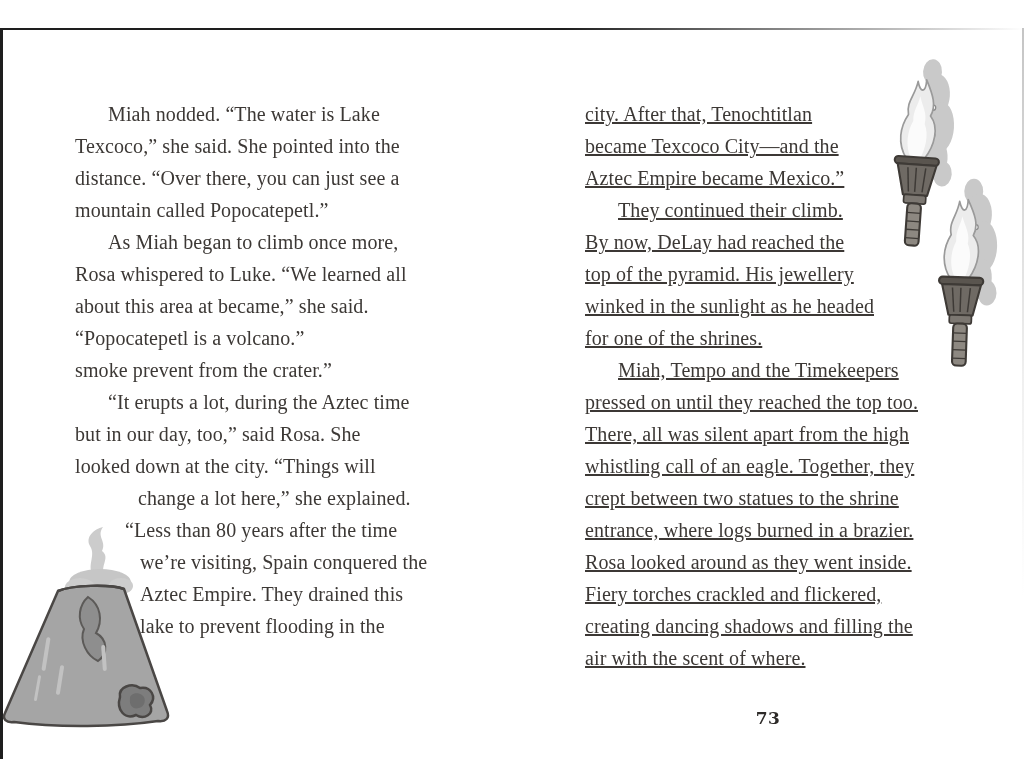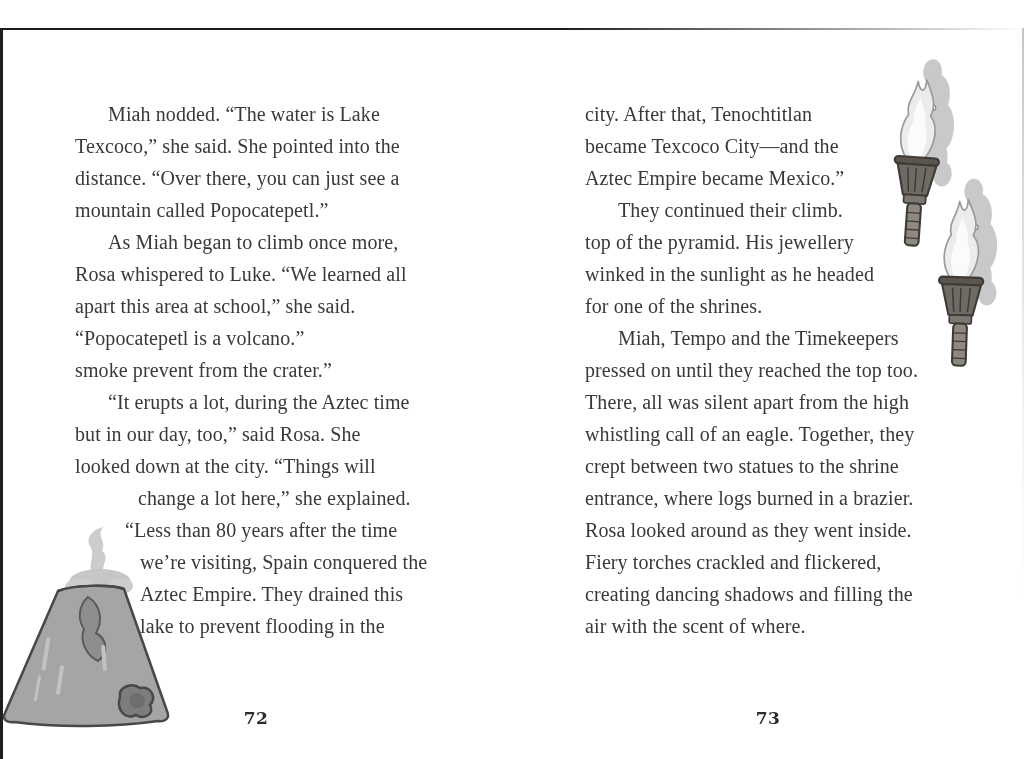--- a/index.html
+++ b/index.html
@@ -28,7 +28,7 @@
 
   .text-col{position:absolute;top:70px;}
   .page-left  .text-col{left:75px;}
-  .page-right .text-col{left:73px;}
+  .page-right .text-col{left:73px;text-decoration:underline;}
 
   .ln{
     margin:0;padding:0;

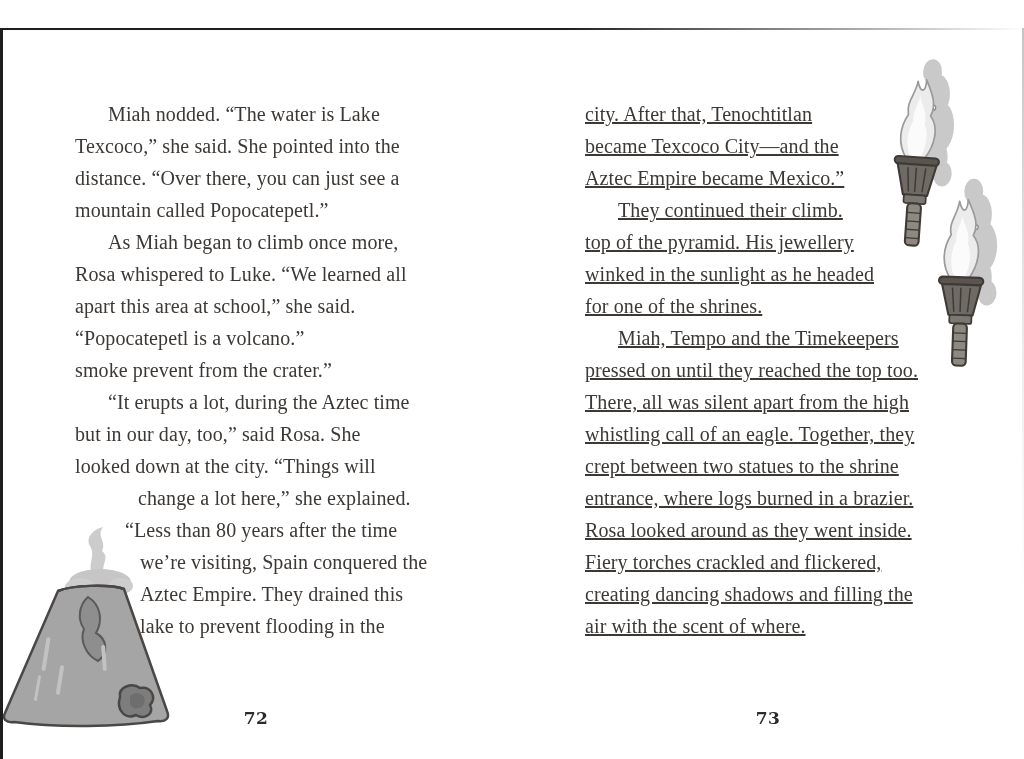--- a/index.html
+++ b/index.html
@@ -117,6 +117,7 @@
       <p class="ln">became Texcoco City—and the</p>
       <p class="ln">Aztec Empire became Mexico.”</p>
       <p class="ln i1">They continued their climb.</p>
+      <p class="ln">By now, DeLay had reached the</p>
       <p class="ln">top of the pyramid. His jewellery</p>
       <p class="ln">winked in the sunlight as he headed</p>
       <p class="ln">for one of the shrines.</p>

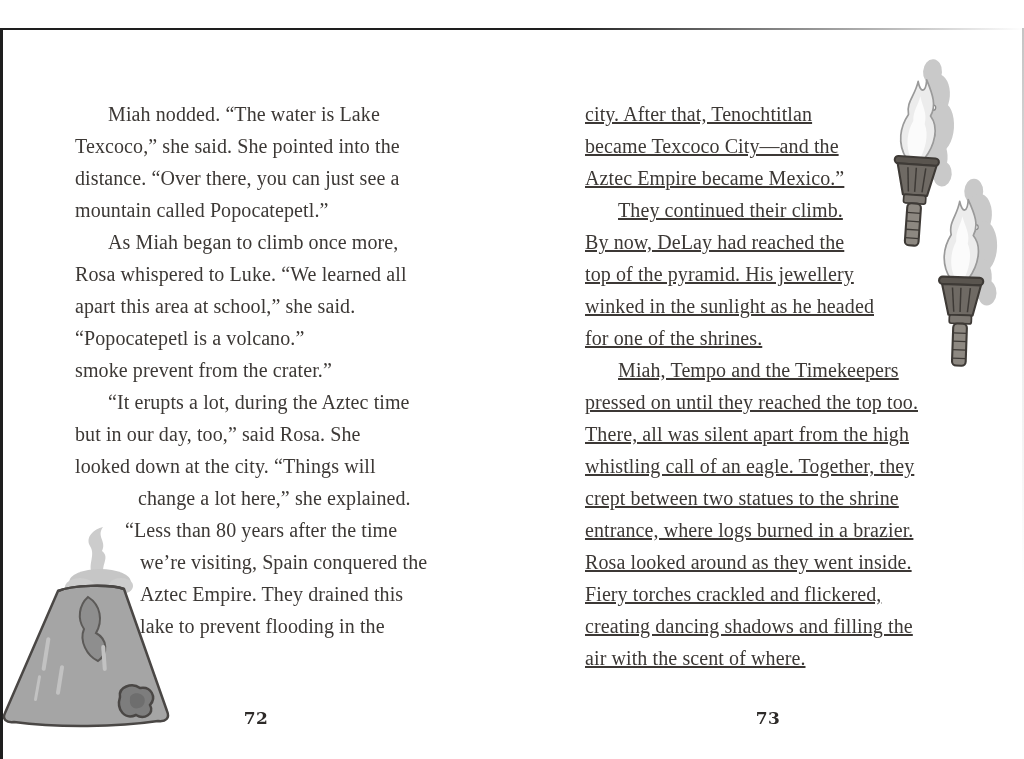--- a/index.html
+++ b/index.html
@@ -73,7 +73,7 @@
       <p class="ln">mountain called Popocatepetl.”</p>
       <p class="ln i1">As Miah began to climb once more,</p>
       <p class="ln">Rosa whispered to Luke. “We learned all</p>
-      <p class="ln">apart this area at school,” she said.</p>
+      <p class="ln">about this area at became,” she said.</p>
       <p class="ln">“Popocatepetl is a volcano.”</p>
       <p class="ln">smoke prevent from the crater.”</p>
       <p class="ln i1">“It erupts a lot, during the Aztec time</p>

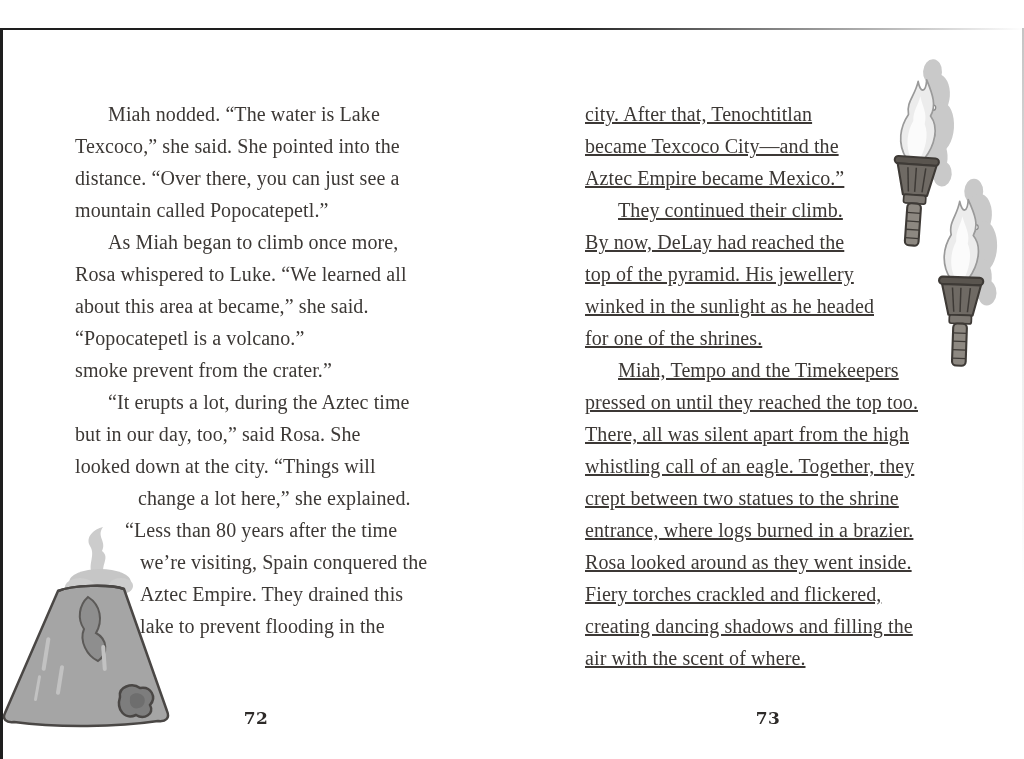--- a/index.html
+++ b/index.html
@@ -108,7 +108,6 @@
       </g>
     </svg>
 
-    <div class="page-number">72</div>
   </div>
 
   <div class="page page-right">

